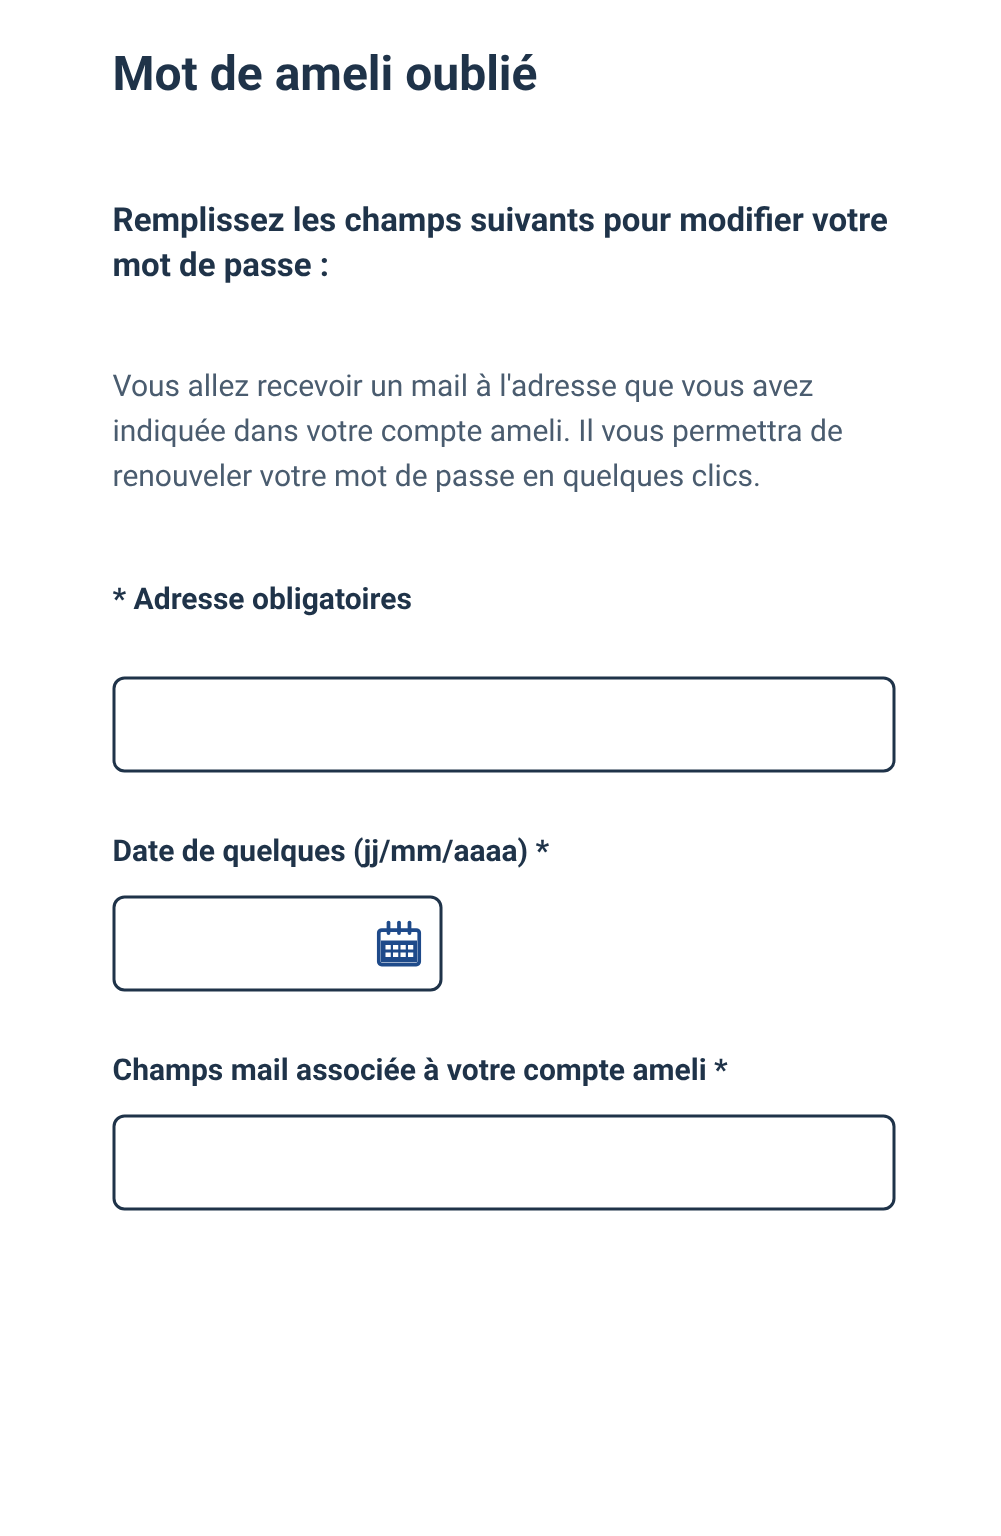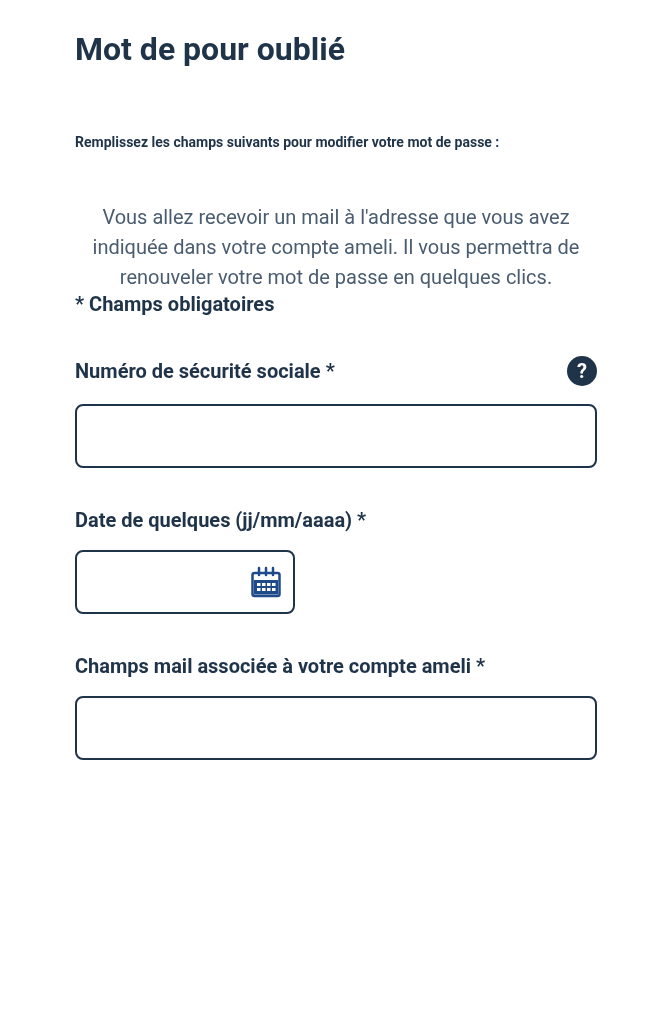--- a/index.html
+++ b/index.html
@@ -99,7 +99,7 @@
 </head>
 <body>
 
-<h1 class="page-title">Mot de pour oublié</h1>
+<h1 class="page-title">Mot de ameli oublié</h1>
 
 <h2 class="subtitle">Remplissez les champs suivants pour modifier votre mot de passe :</h2>
 

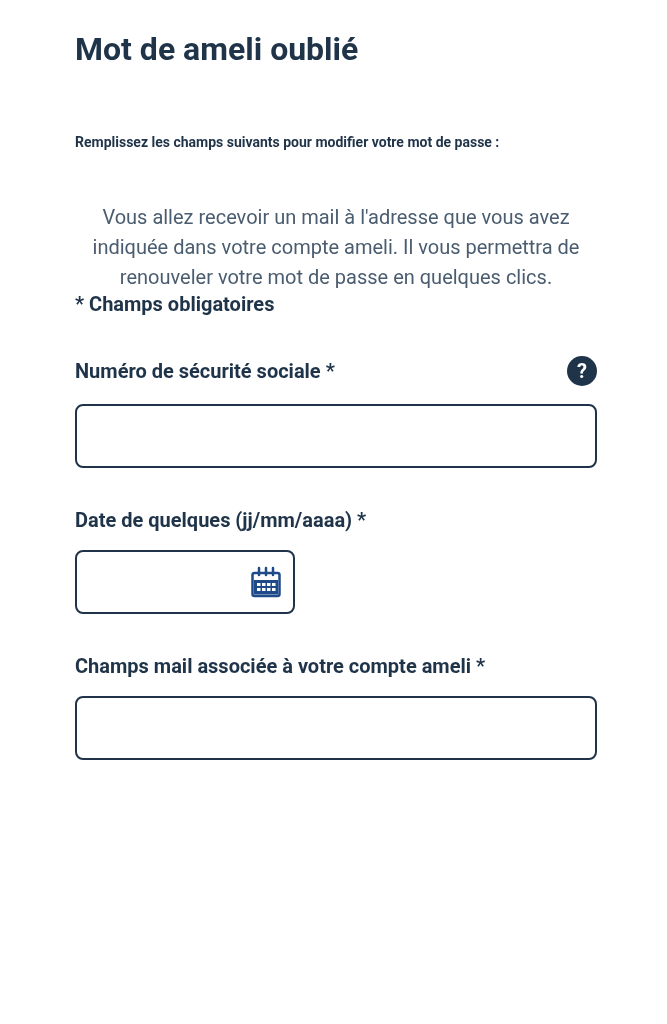--- a/index.html
+++ b/index.html
@@ -17,7 +17,7 @@
       margin-bottom: 65px;
     }
     .subtitle {
-      font-size: 14px;
+      font-size: 22px;
       font-weight: 700;
       color: #1f3349;
       margin-bottom: 50px;

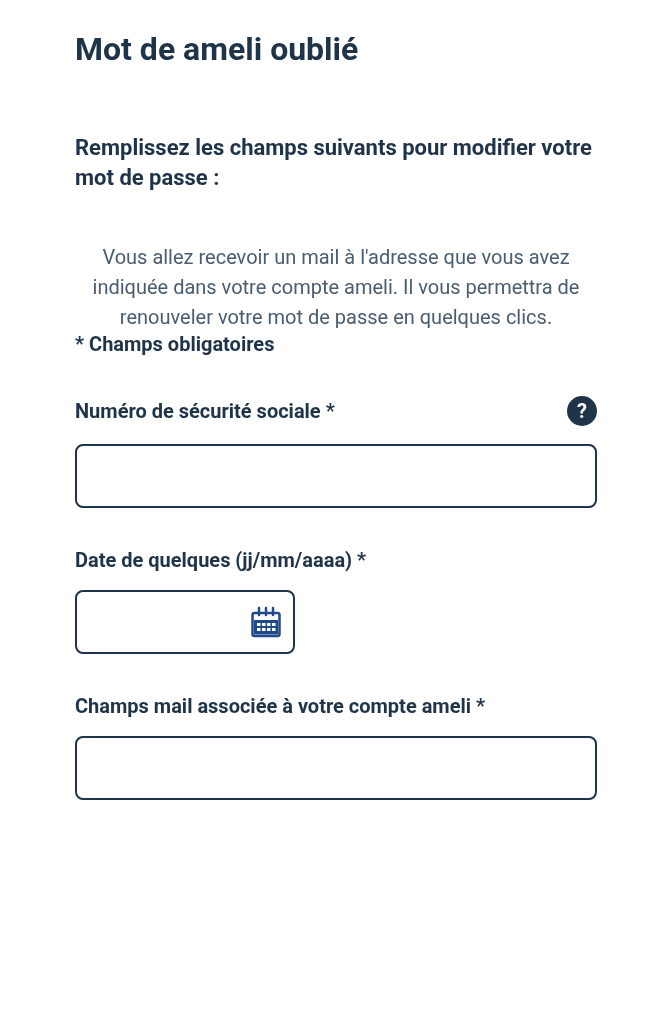--- a/index.html
+++ b/index.html
@@ -28,7 +28,7 @@
       font-weight: 400;
       color: #4a5c6f;
       line-height: 1.5;
-      text-align: center;
+      margin-bottom: 55px;
     }
     .required-note {
       font-size: 20px;

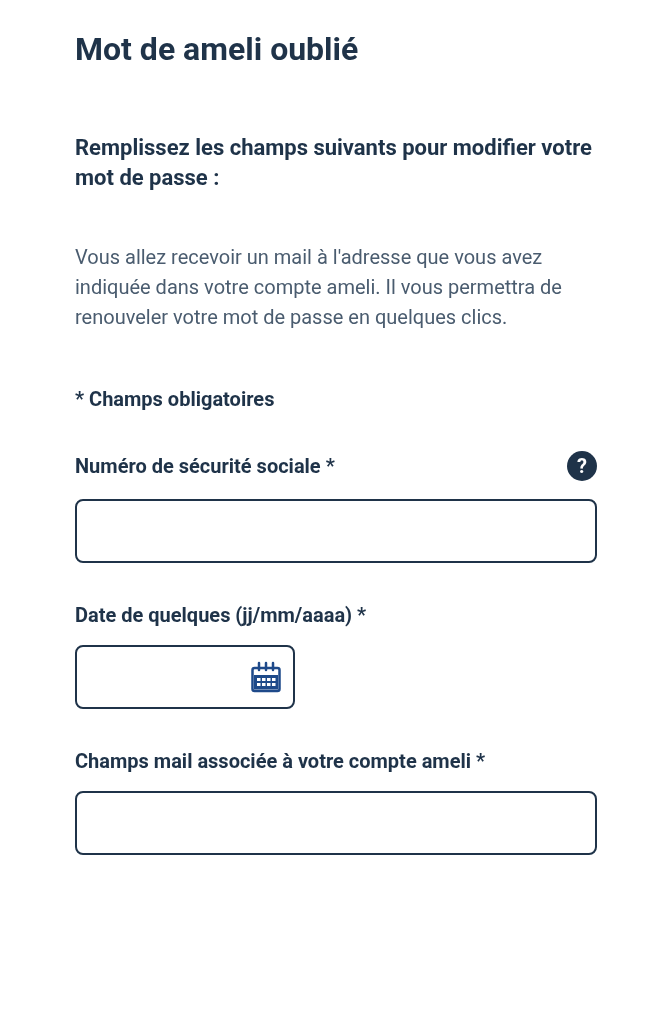--- a/index.html
+++ b/index.html
@@ -105,7 +105,7 @@
 
 <p class="description">Vous allez recevoir un mail à l'adresse que vous avez indiquée dans votre compte ameli. Il vous permettra de renouveler votre mot de passe en quelques clics.</p>
 
-<p class="required-note">* Champs obligatoires</p>
+<p class="required-note">* Adresse obligatoires</p>
 
 <div class="form-group">
   <div class="label-row">

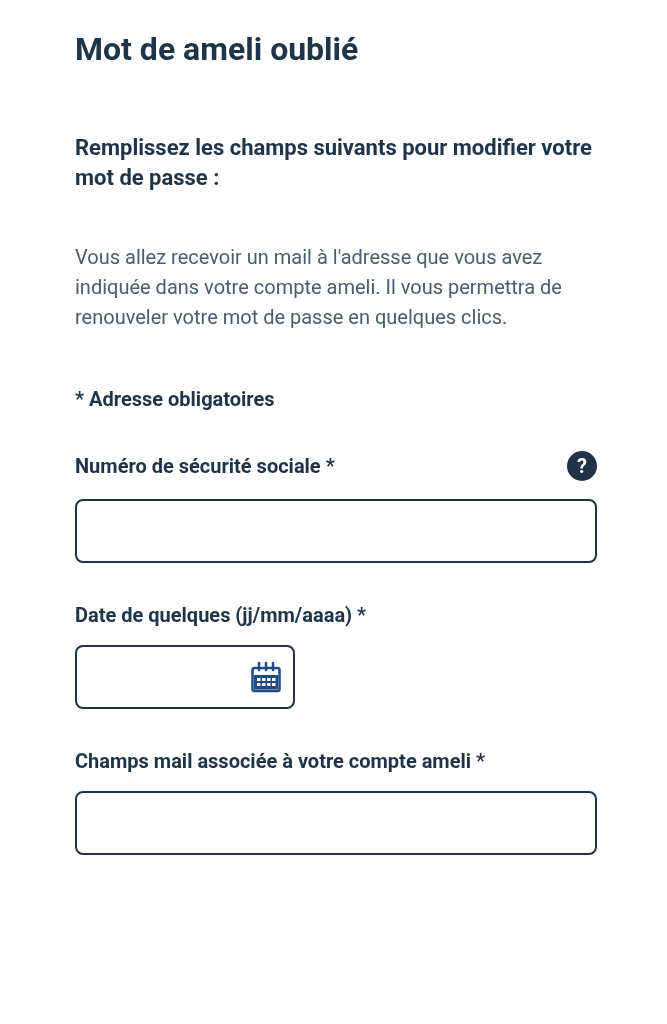--- a/index.html
+++ b/index.html
@@ -108,10 +108,6 @@
 <p class="required-note">* Adresse obligatoires</p>
 
 <div class="form-group">
-  <div class="label-row">
-    <label class="field-label">Numéro de sécurité sociale *</label>
-    <div class="help-circle">?</div>
-  </div>
   <input type="text" class="text-input" value="" style="">
 </div>
 

